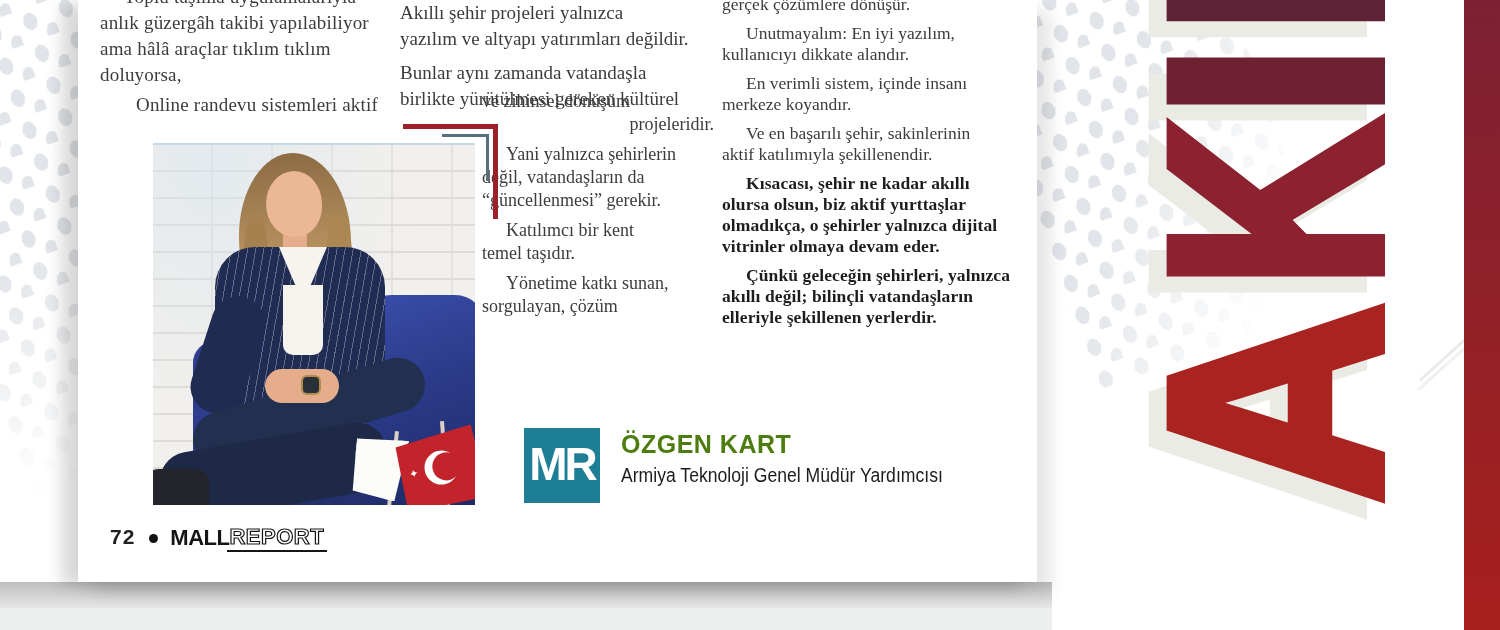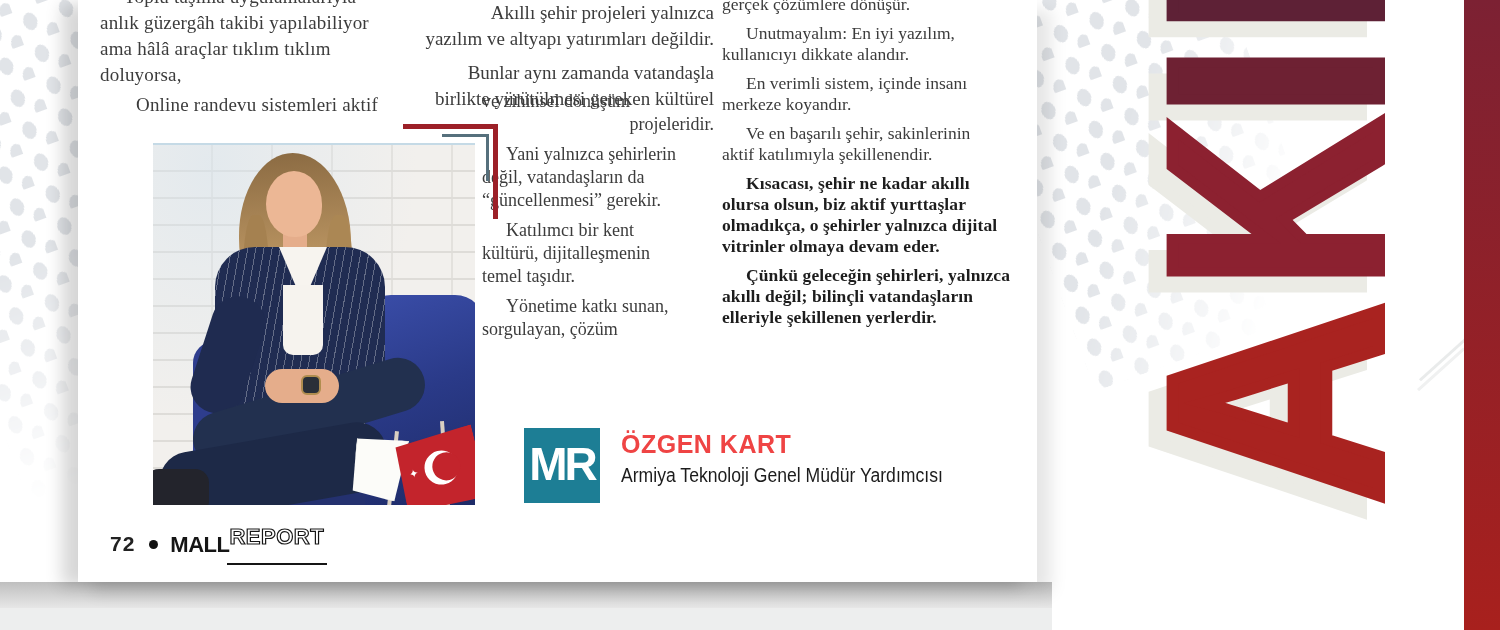--- a/index.html
+++ b/index.html
@@ -37,7 +37,7 @@
   .ind .ln:first-child{text-indent:24px;}
   .ind34 .ln:first-child{text-indent:36px;}
 
-  .col2a{left:322px;top:0px;width:314px;font-size:19px;line-height:26px;text-align:right;}
+  .col2a{left:322px;top:0px;width:314px;font-size:19px;line-height:26px;text-align:left;}
   .col2a .para{margin-bottom:8px;}
   .col2b{left:404px;top:90px;width:232px;font-size:18px;line-height:23px;}
   .col2b .para{margin-bottom:7px;}

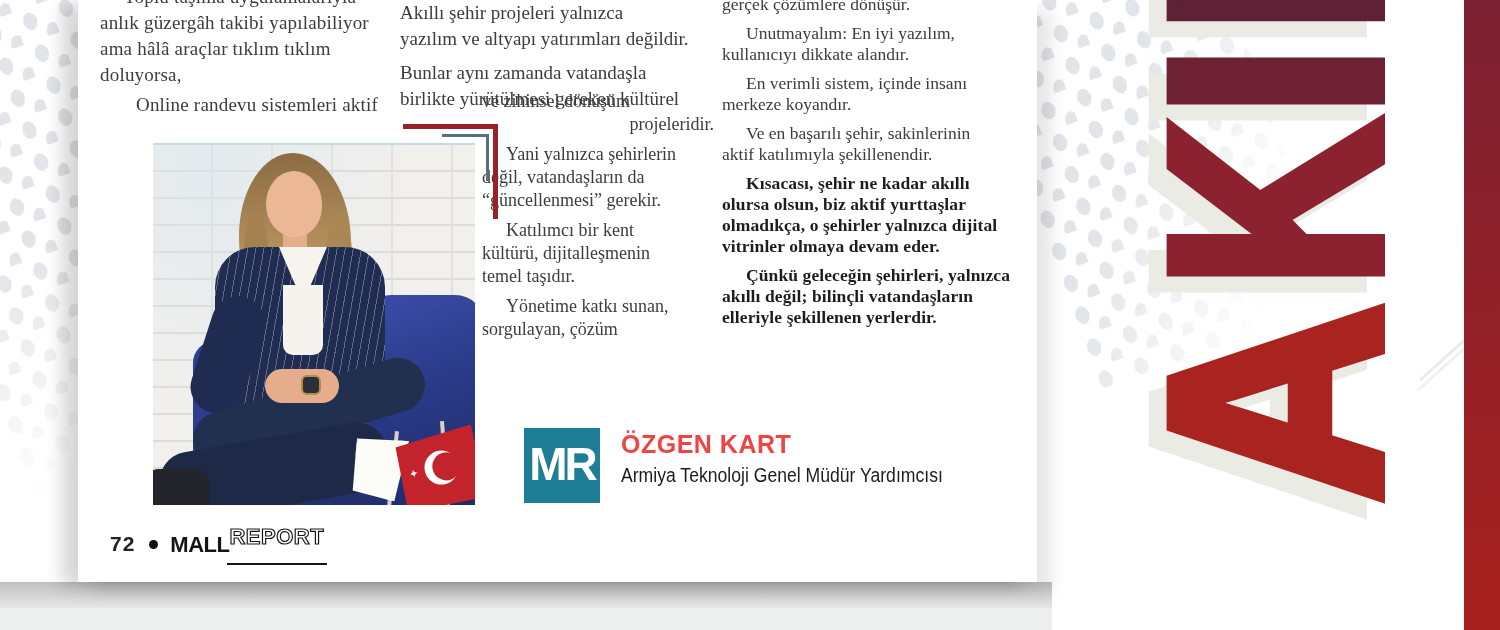--- a/index.html
+++ b/index.html
@@ -179,7 +179,6 @@
         </div>
       <div class="para ind">
           <div class="ln">Katılımcı bir kent</div>
-          <div class="ln">kültürü, dijitalleşmenin</div>
           <div class="ln">temel taşıdır.</div>
         </div>
       <div class="para ind">

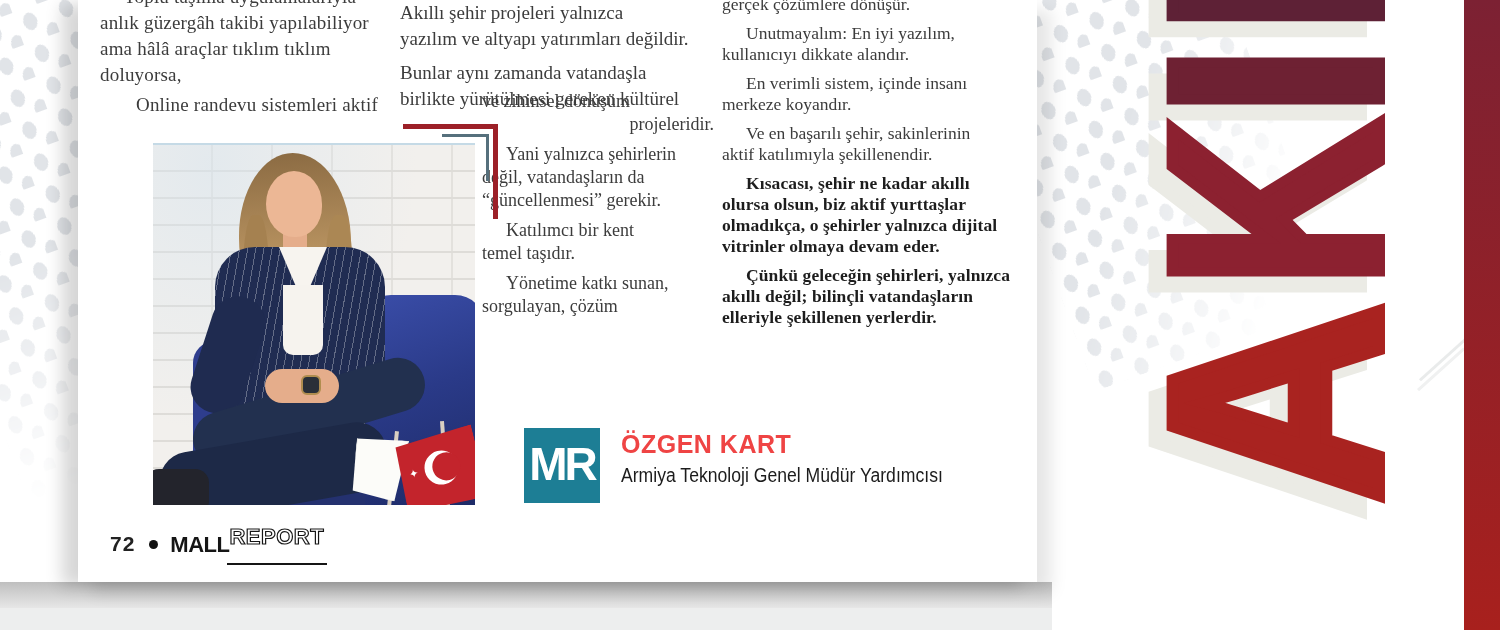--- a/index.html
+++ b/index.html
@@ -101,7 +101,7 @@
       color:#fff;font-family:"Liberation Sans",sans-serif;font-weight:700;font-size:46px;
       display:flex;align-items:center;justify-content:center;letter-spacing:-3px;padding-bottom:4px;}
   .author-name{position:absolute;left:543px;top:430px;font-family:"Liberation Sans",sans-serif;
-      font-weight:700;font-size:25px;letter-spacing:.5px;color:#ef4444;}
+      font-weight:700;font-size:25px;letter-spacing:.5px;color:#4d7c0f;}
   .author-title{position:absolute;left:543px;top:464px;font-family:"Liberation Sans",sans-serif;
       font-size:20px;color:#1c1c1c;transform:scaleX(.88);transform-origin:left;white-space:nowrap;}
 

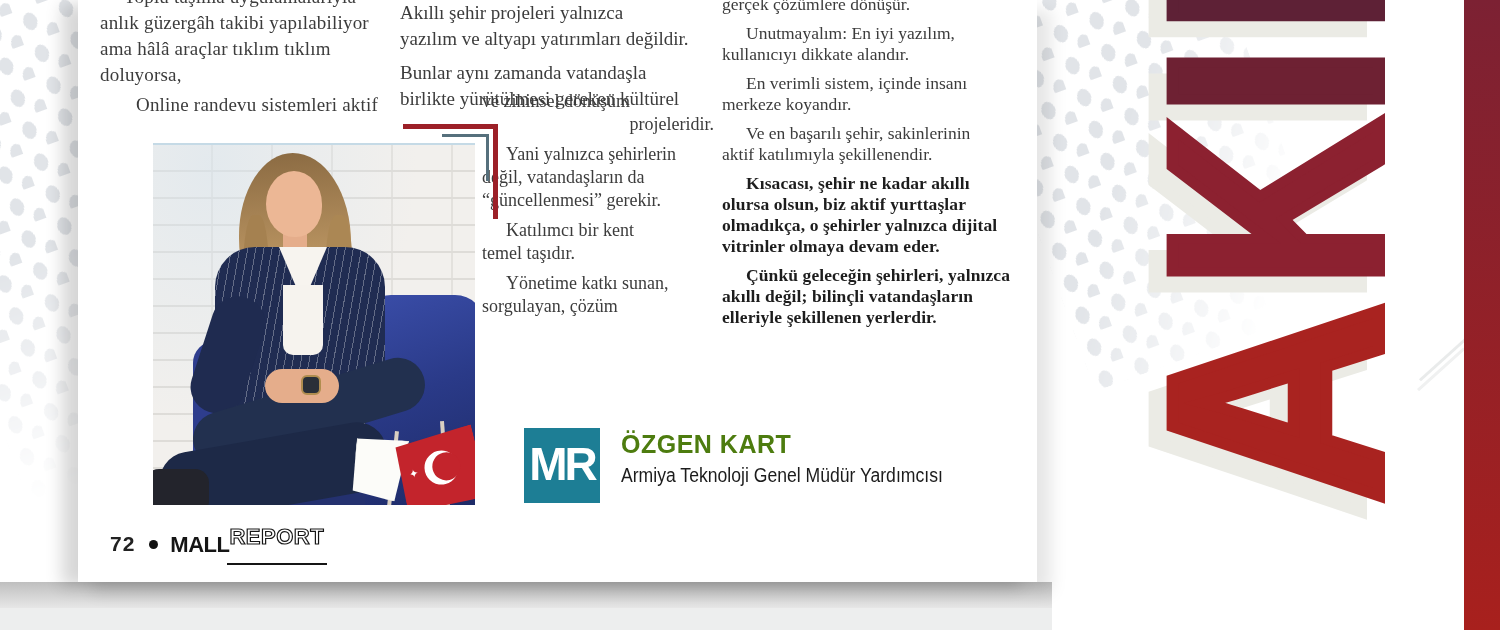--- a/index.html
+++ b/index.html
@@ -112,7 +112,7 @@
   .fdot{width:9px;height:9px;border-radius:50%;background:#111;margin:0 12px 0 14px;}
   .brand{font-size:22px;font-weight:700;letter-spacing:-.5px;color:#151515;text-align:center;}
   .brand-outline{font-size:22px;font-weight:700;letter-spacing:.5px;color:#ffffff;
-      -webkit-text-stroke:1.2px #151515;border-bottom:2.5px solid #151515;margin-left:-2px;padding:0 3px 13px 2px;}
+      -webkit-text-stroke:1.2px #151515;border-bottom:2.5px solid #151515;margin-left:-2px;padding:0 3px 0 2px;}
 
   
   .vlayer{position:absolute;left:0;top:0;width:0;height:0;}

